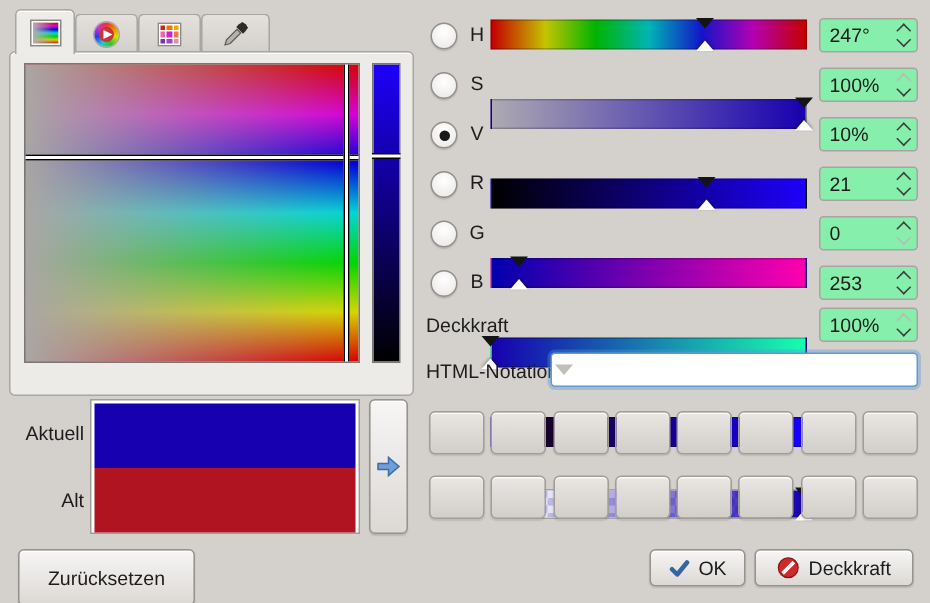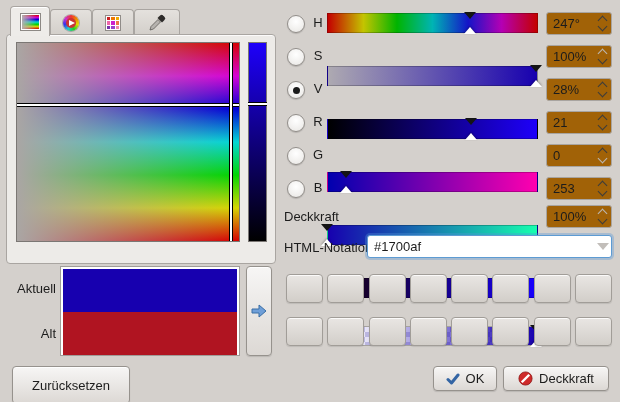--- a/index.html
+++ b/index.html
@@ -99,7 +99,7 @@
     border-top:1px solid #000;border-bottom:1px solid #000;top:calc(var(--pos) - 2px);}
 
   
-  .spin{width:66px;height:23px;background:#a16207;border:1px solid #a8a4a0;border-radius:3px;
+  .spin{width:66px;height:23px;background:#86efac;border:1px solid #a8a4a0;border-radius:3px;
     box-sizing:border-box;display:flex;align-items:center;}
   .spin .val{flex:1;padding-left:6px;}
   .spin .chevs{width:18px;display:flex;flex-direction:column;align-items:center;justify-content:center;gap:3px;}

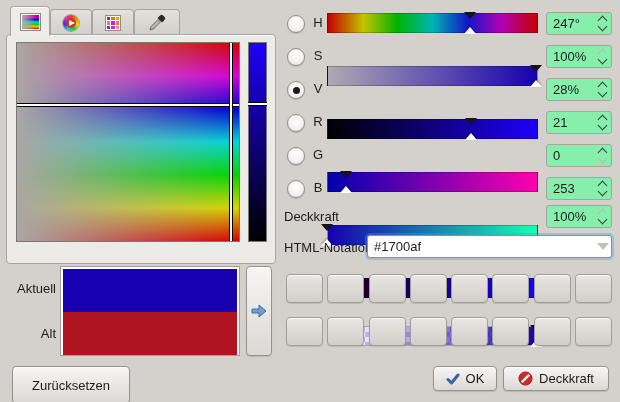--- a/index.html
+++ b/index.html
@@ -206,7 +206,7 @@
   <div class="marker" style="--pos: 69%;"></div>
 </div>
 <div class="abs spin" style="left:546px;top:78px;">
-  <span class="val">28%</span>
+  <span class="val">10%</span>
   <span class="chevs">
       <i class="chev up"></i>
       <i class="chev down"></i>

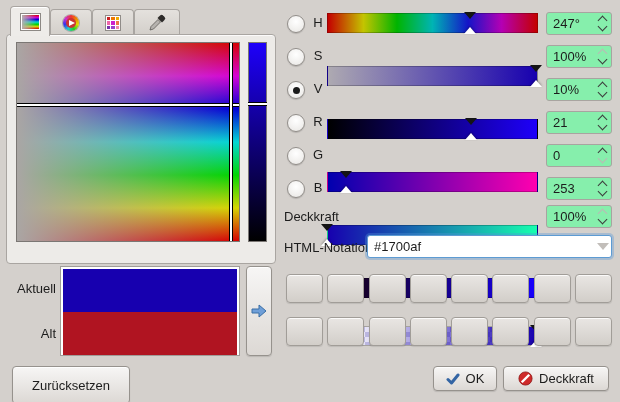--- a/index.html
+++ b/index.html
@@ -268,7 +268,6 @@
 
 <div class="abs" style="left:284px;top:240px;">HTML-Notation</div>
 <div class="abs entry" style="left:367px;top:235px;width:245px;">
-  <span class="txt">#1700af</span>
   <span class="dd">
       <i class="dd-tri"></i>
     </span>

